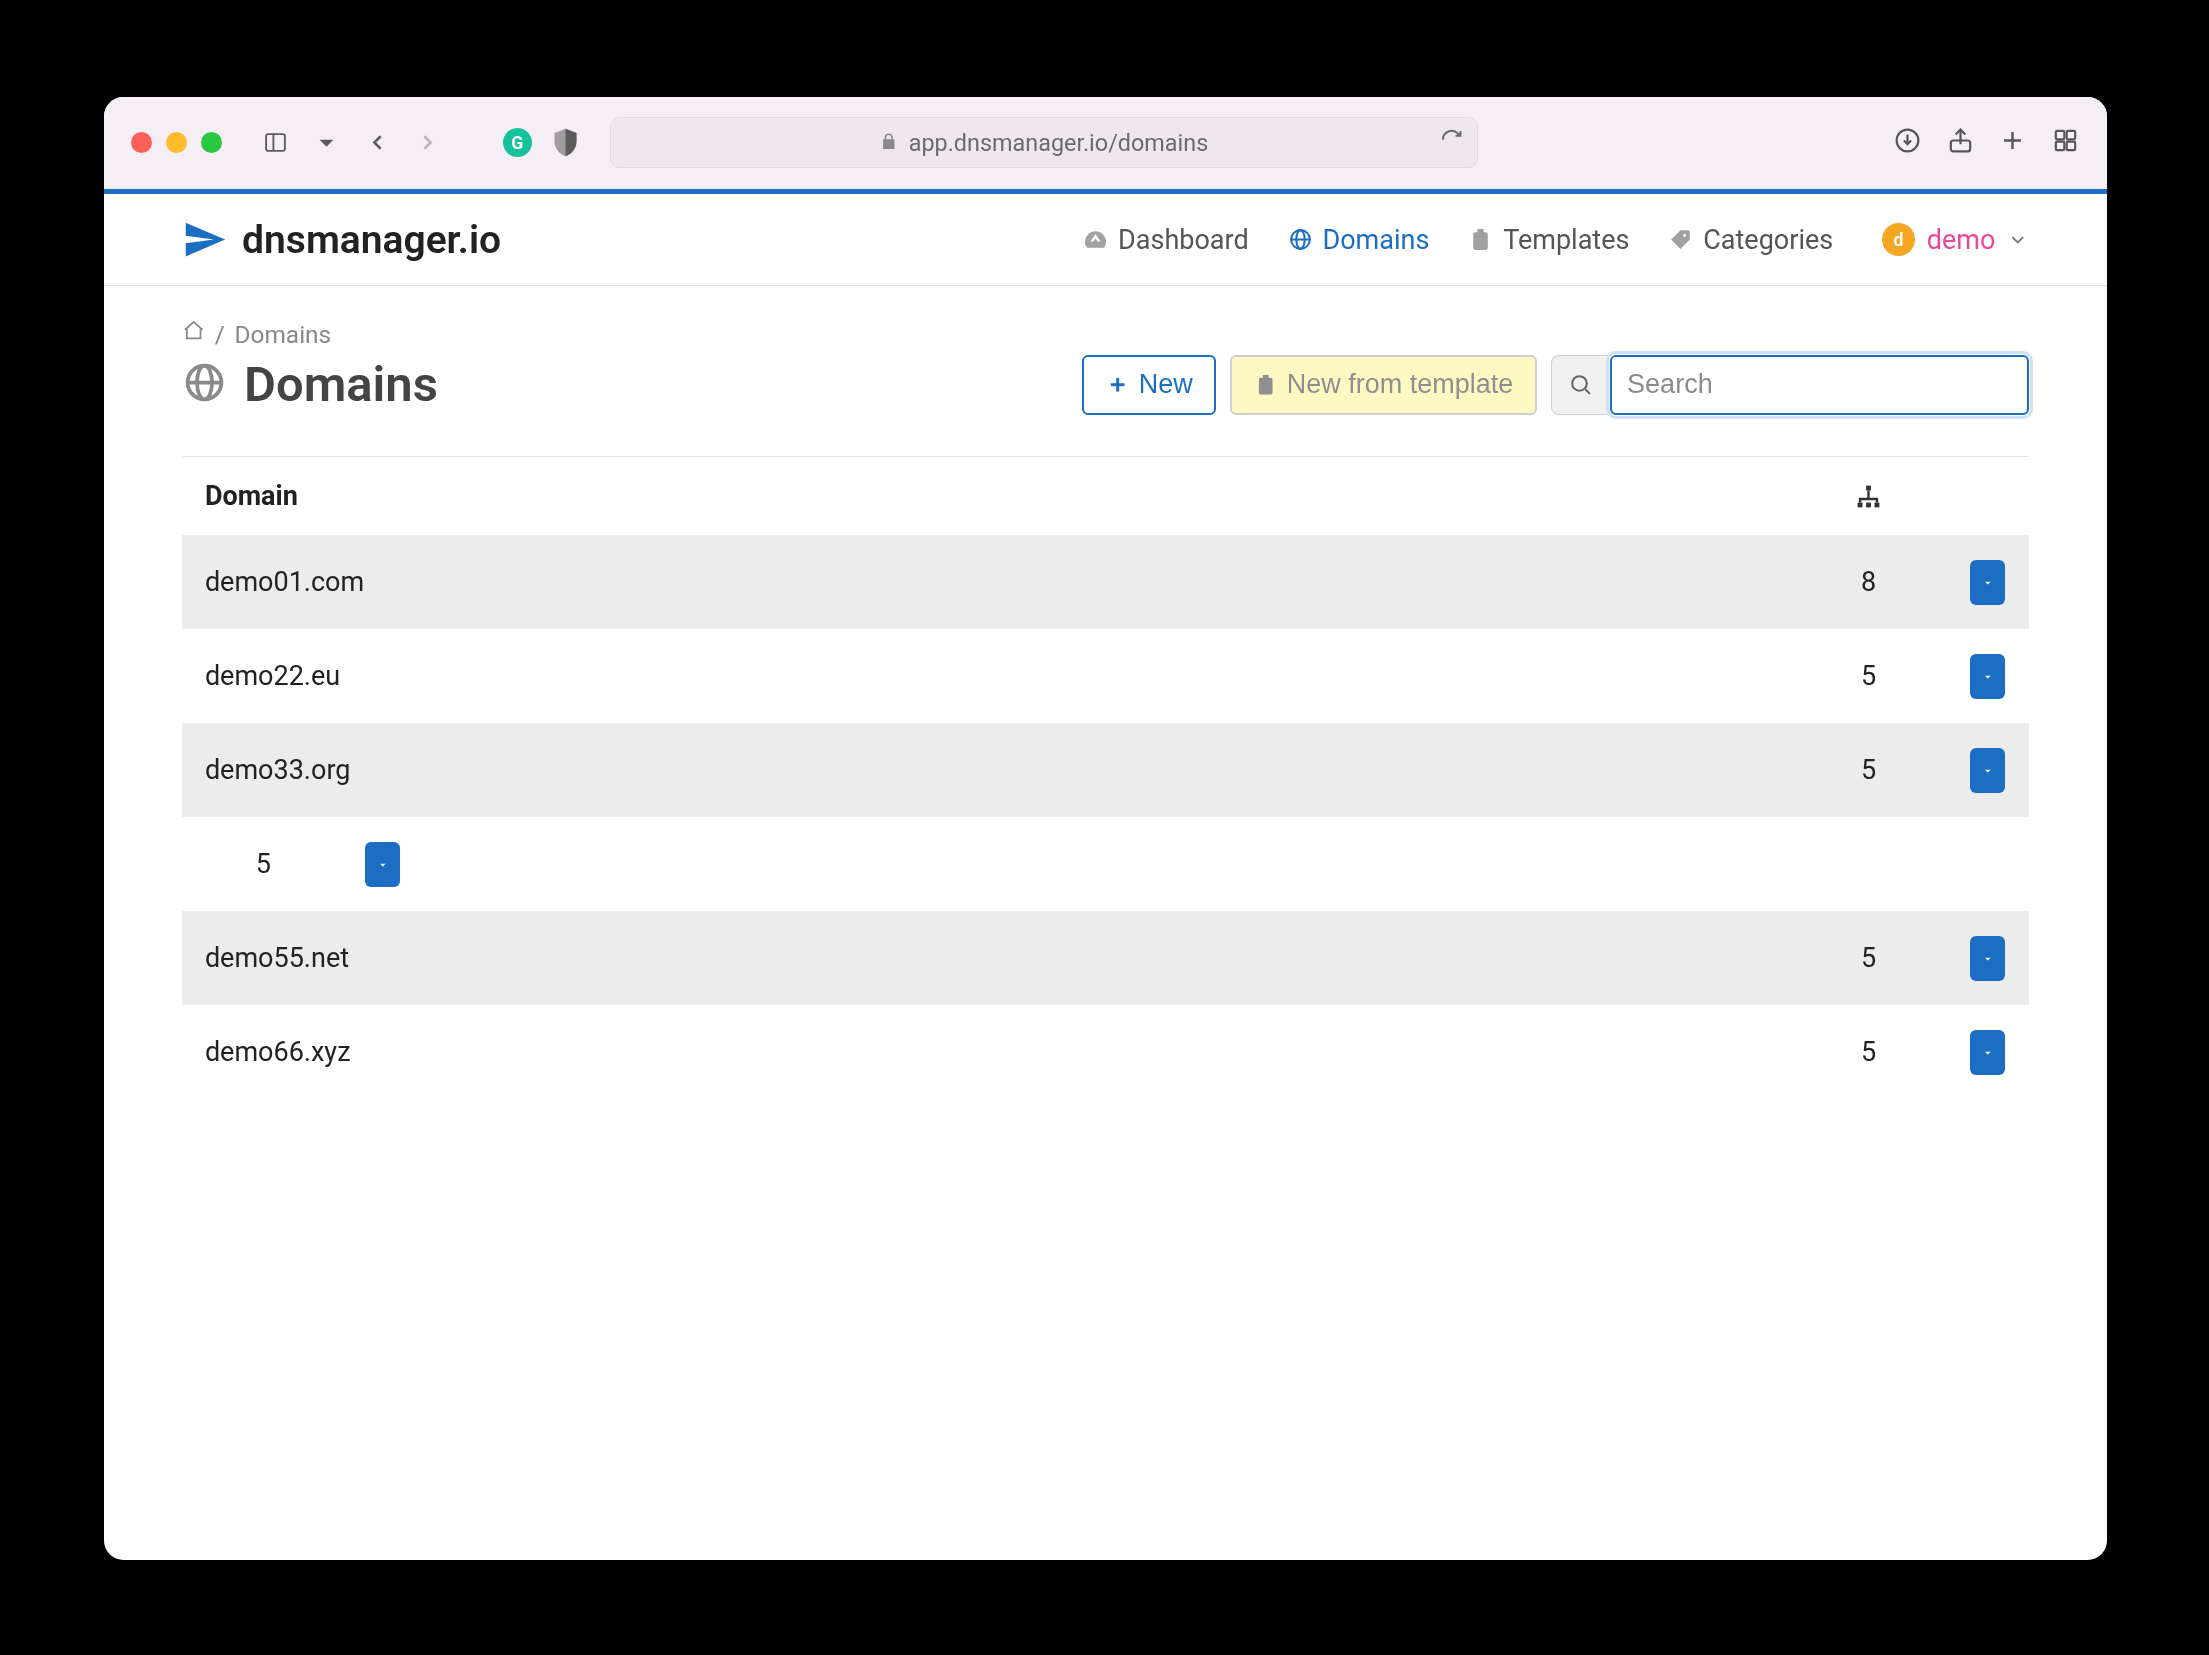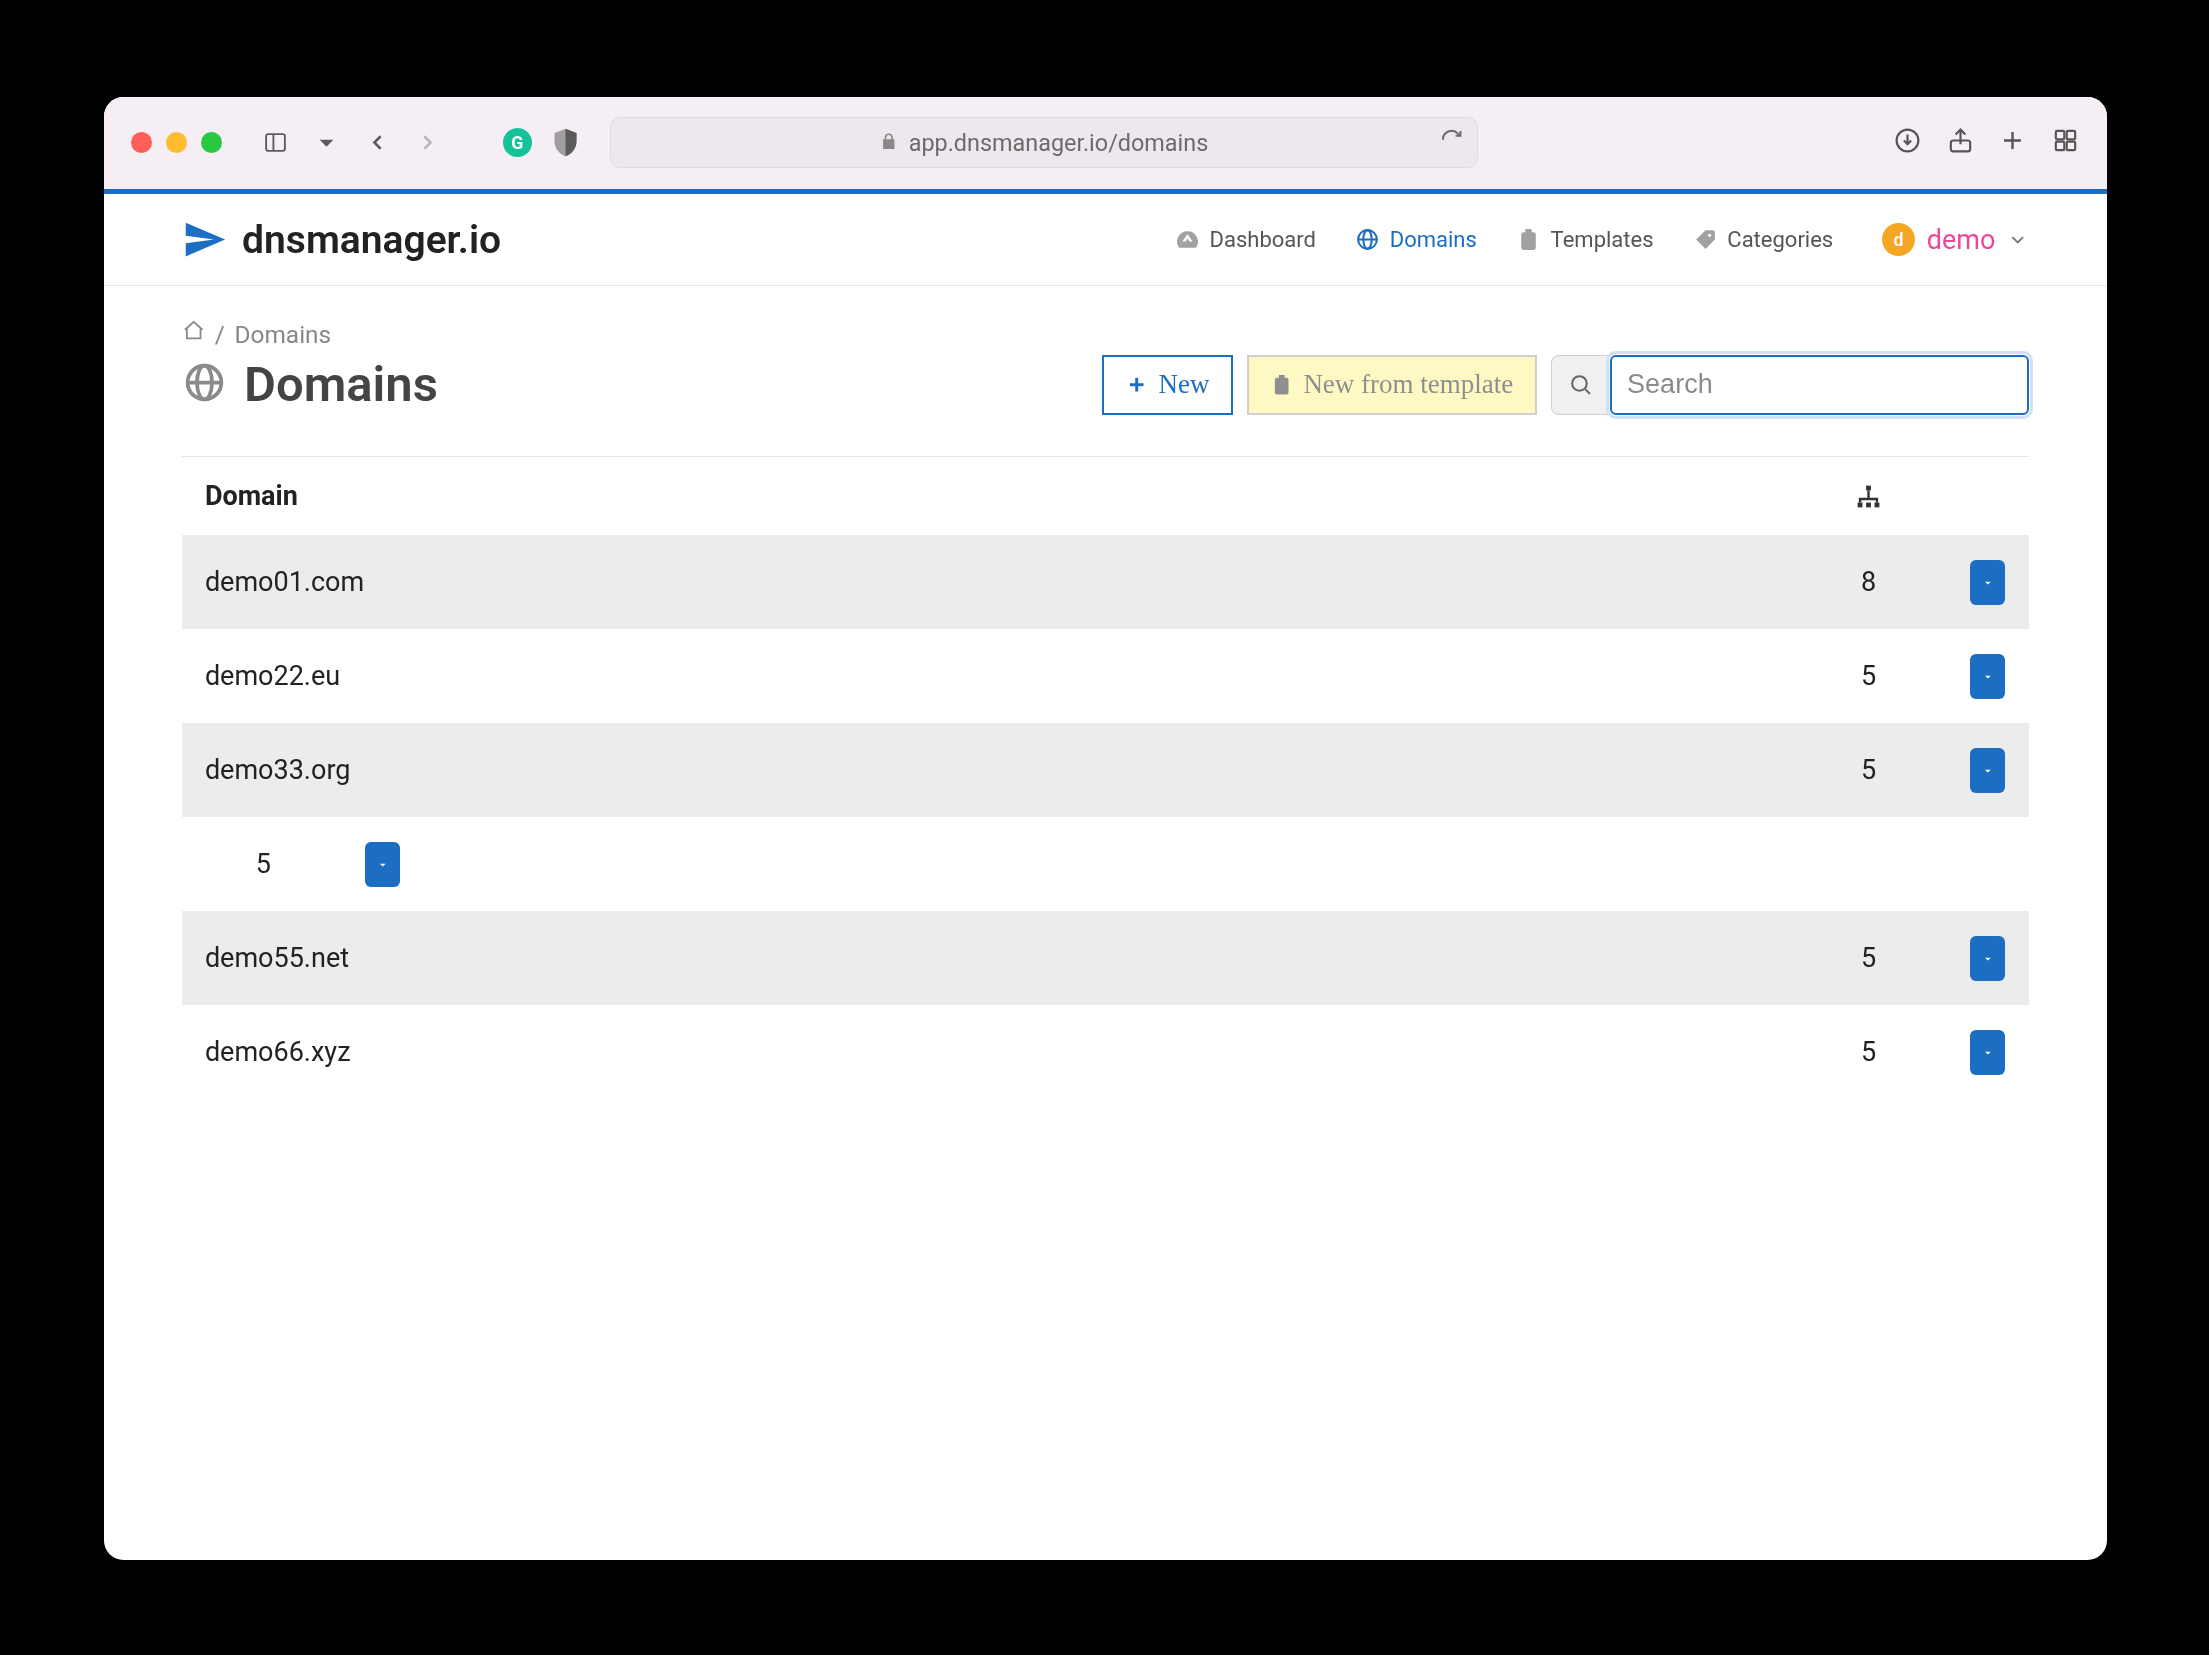--- a/index.html
+++ b/index.html
@@ -79,7 +79,7 @@
   .brand svg { width:45px; height:45px; color:#1b6ec2; }
   .brand-text { font-size: 39px; font-weight:600; color:#222; }
   .navlinks { margin-left:auto; display:flex; align-items:center; gap:39px; }
-  .navlink { display:flex; align-items:center; gap:9.8px; font-size:22px; color:#555; cursor:pointer; }
+  .navlink { display:flex; align-items:center; gap:9.8px; font-size:27px; color:#555; cursor:pointer; }
   .navlink.active { color:#1b6ec2; }
   .navlink svg { width:25px; height:25px; }
   .navlink.active svg { color:#1b6ec2; }

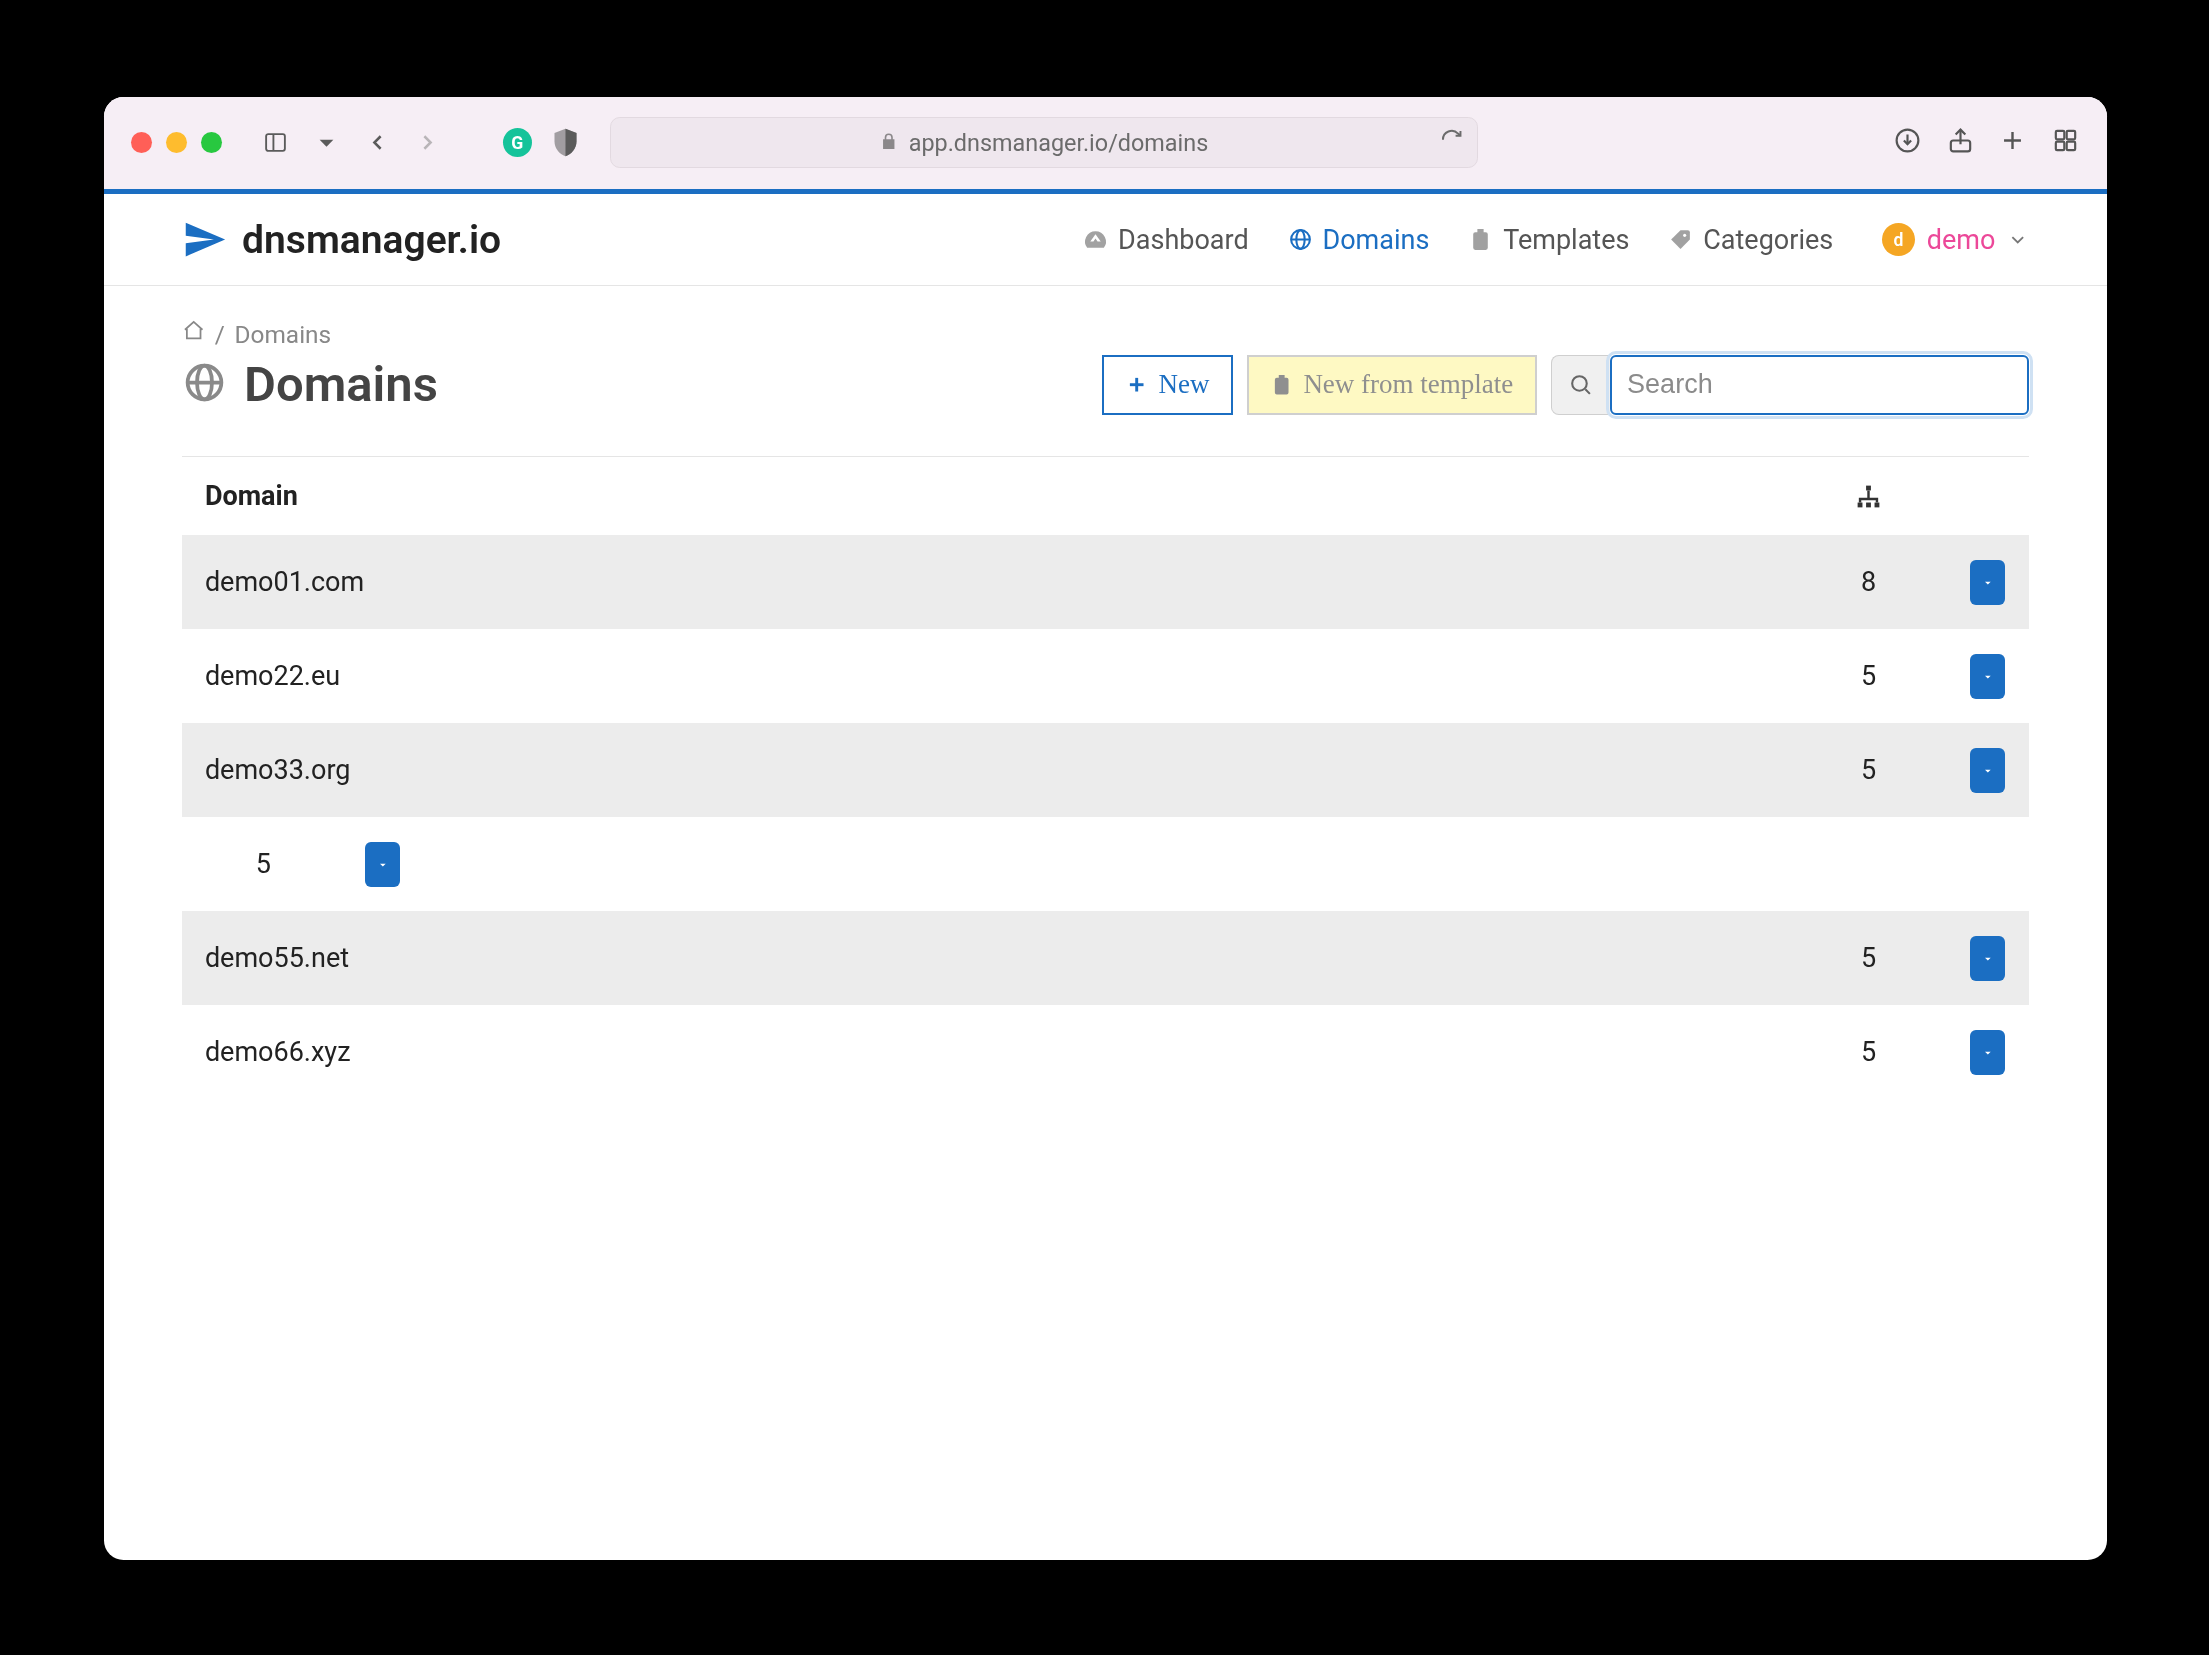--- a/index.html
+++ b/index.html
@@ -99,8 +99,8 @@
   .page-title { font-size:49px; font-weight:600; color:#444; }
   .actions { margin-left:auto; display:flex; align-items:center; gap:13.7px; }
   .btn {
-    height:60px; border-radius:0; display:flex;align-items:center;gap:9.8px;
-    padding:0 21.5px; font-size:27px; cursor:pointer; background:#fff;font-family:Liberation Serif, serif;
+    height:60px; border-radius:6px; display:flex;align-items:center;gap:9.8px;
+    padding:0 21.5px; font-size:27px; cursor:pointer; background:#fff;
   }
   .btn-primary-outline { border:2px solid #1b6ec2; color:#1b6ec2; }
   .btn-disabled { border:2px solid #cfcfcf; color:#8f8f8f; background:#fef9c3; cursor:default;}

